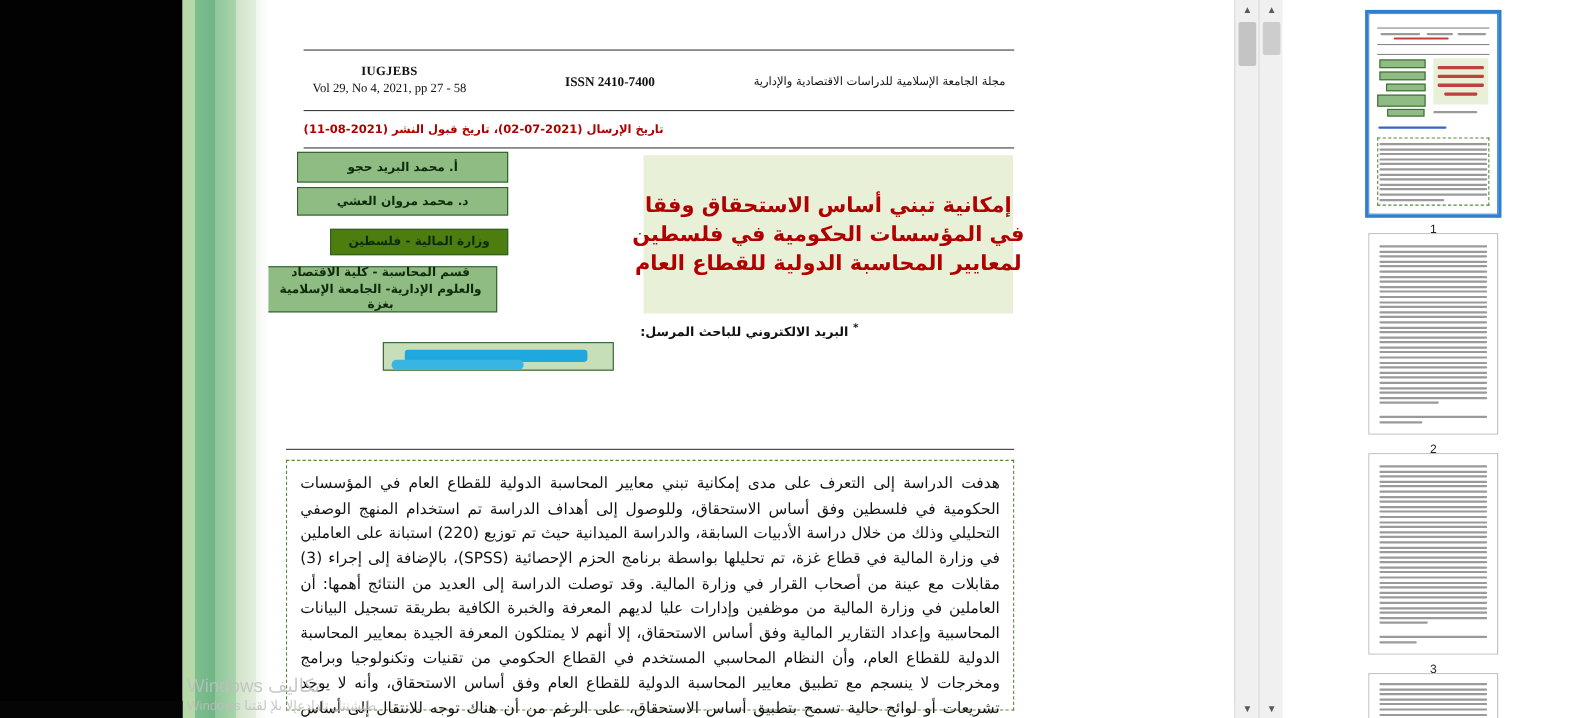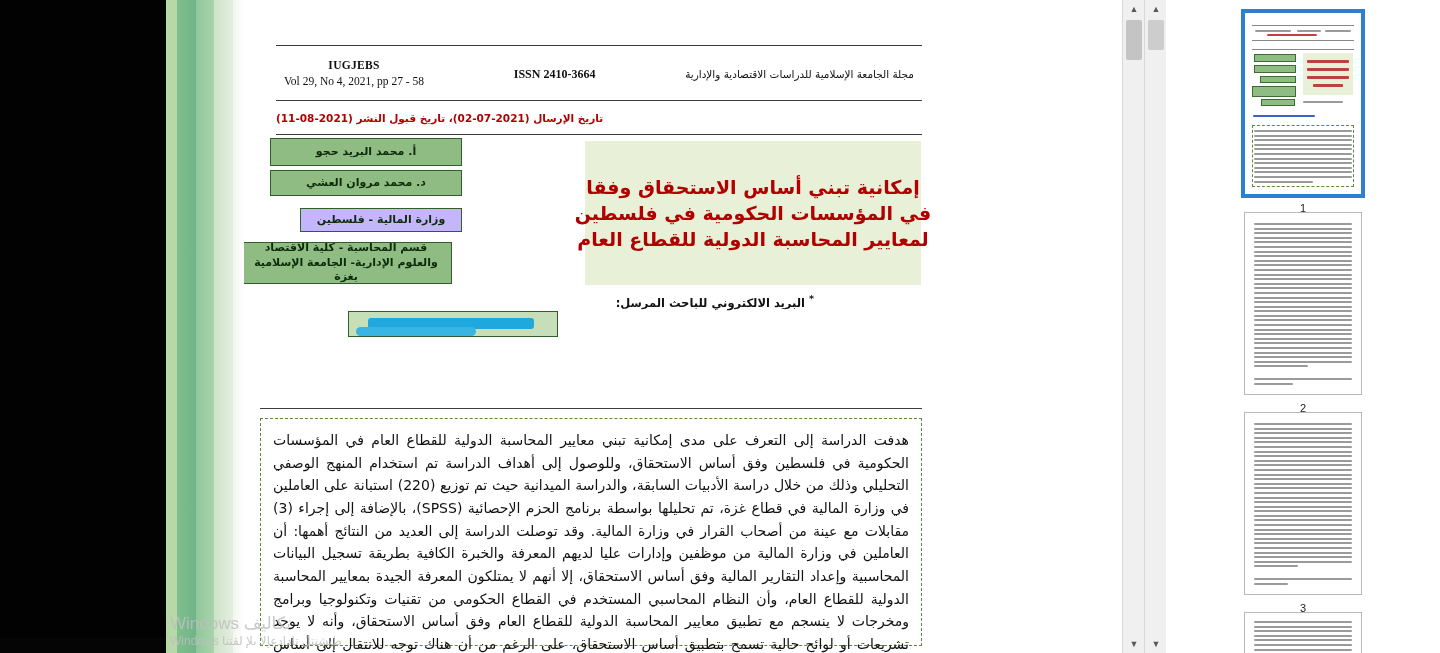--- a/index.html
+++ b/index.html
@@ -270,7 +270,7 @@
         <div class="hdr-journal">IUGJEBS</div>
         <div class="hdr-vol">Vol 29, No 4, 2021, pp 27 - 58</div>
       </div>
-      <div class="hdr-issn">ISSN 2410-3664</div>
+      <div class="hdr-issn">ISSN 2410-7400</div>
       <div class="hdr-ar">مجلة الجامعة الإسلامية للدراسات الاقتصادية والإدارية</div>
     </div>
 

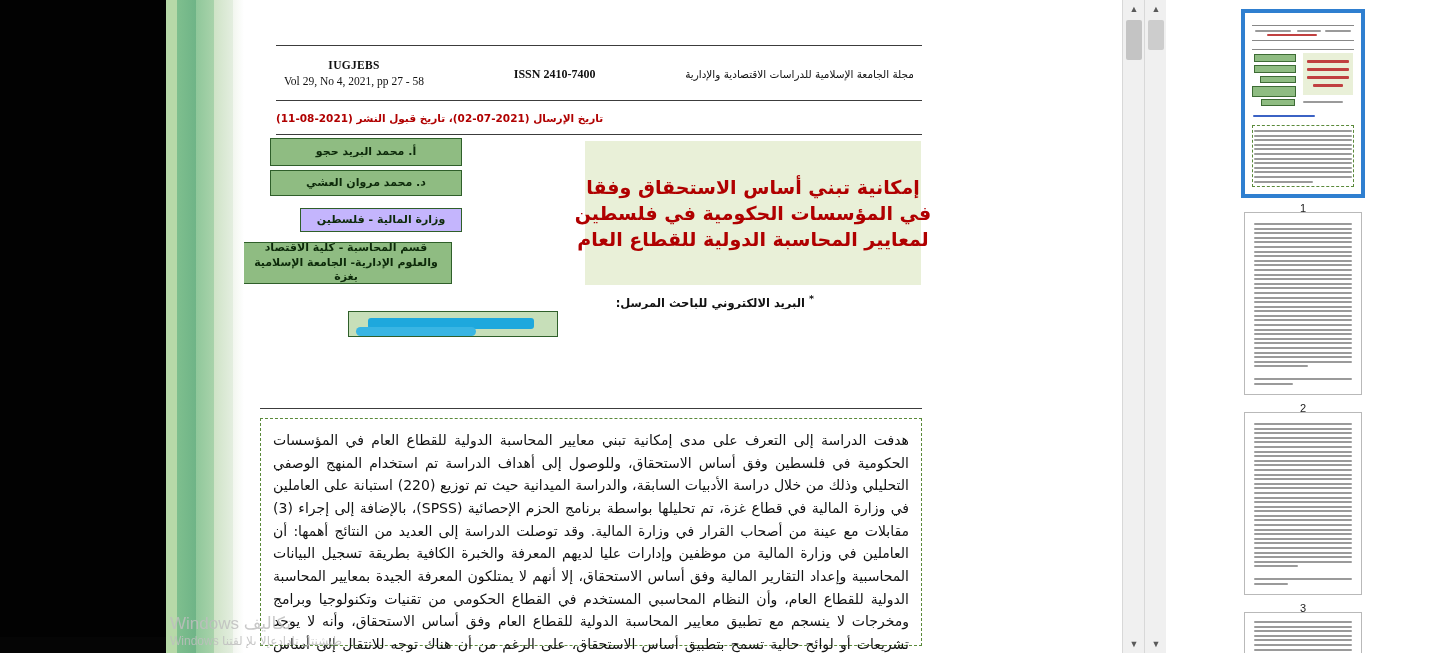--- a/index.html
+++ b/index.html
@@ -99,7 +99,7 @@
     text-align: center; direction: rtl; line-height: 1.35;
     padding: 2px 6px;
   }
-  .gbox.pale { background: #c4b5fd; border-color: #2f5f2a; font-weight: bold; }
+  .gbox.pale { background: #4d7c0f; border-color: #2f5f2a; font-weight: bold; }
 
   
   .title-box {

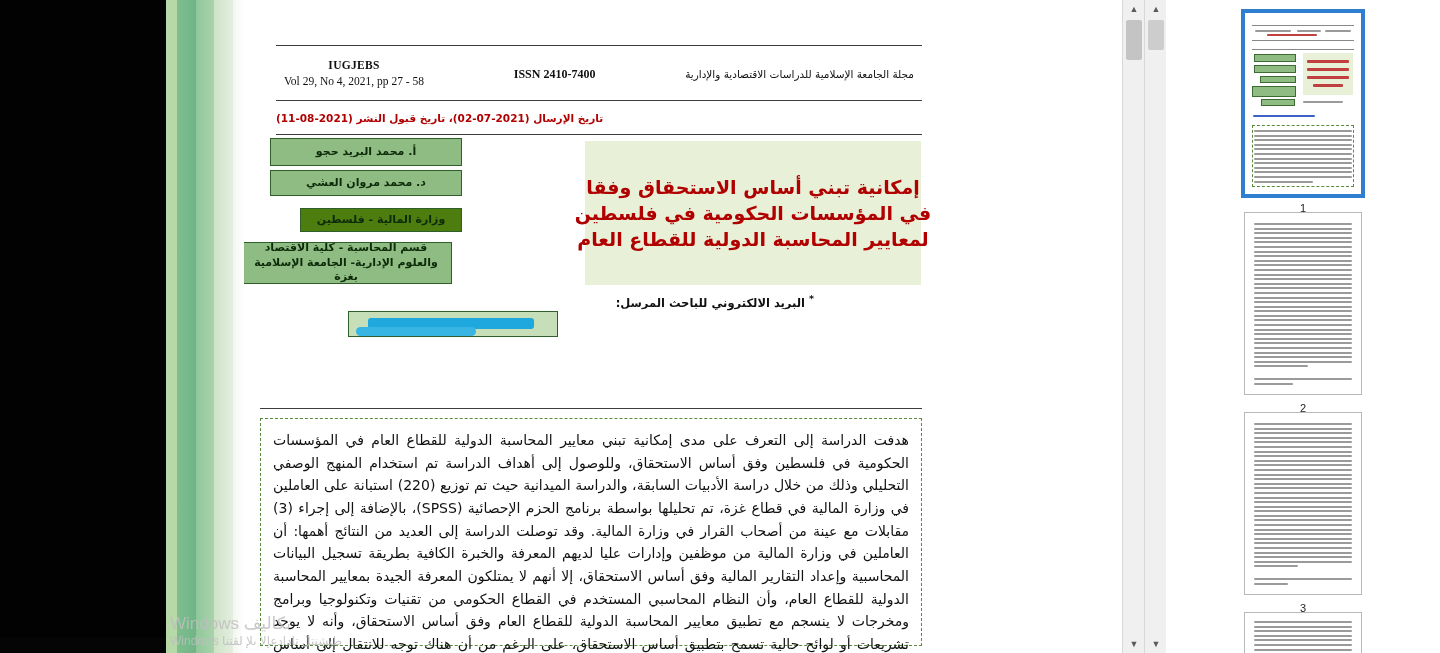--- a/index.html
+++ b/index.html
@@ -122,7 +122,7 @@
   
   .email-label-ar {
     position: absolute; left: 338px; top: 293px; width: 232px;
-    text-align: right; direction: rtl;
+    text-align: left; direction: rtl;
     font-family: "DejaVu Sans", sans-serif;
     font-size: 11.5px; color: #111; font-weight: bold;
   }

